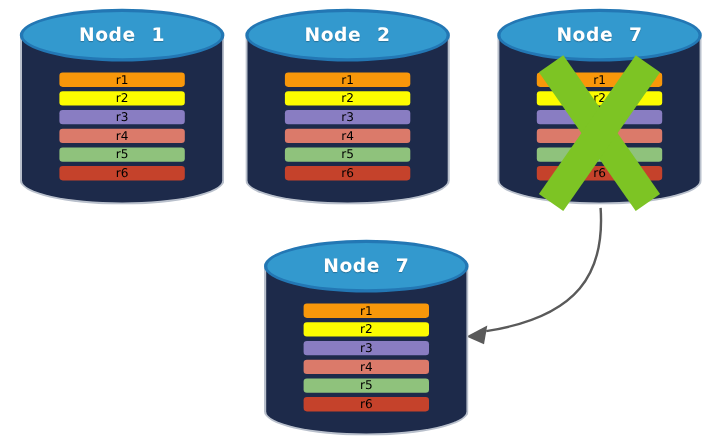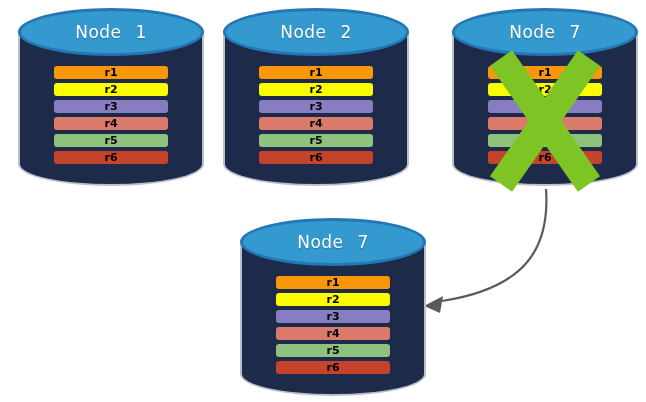--- a/index.html
+++ b/index.html
@@ -34,7 +34,7 @@
     z-index: 3;
   }
   .node-title {
-    color: #ffffff; font-weight: normal; font-size: 17px;
+    color: #ffffff; font-weight: bold; font-size: 17px;
     letter-spacing: 0.5px; word-spacing: 8px;
     text-shadow: 0 1px 1px rgba(0,0,0,0.25);
   }

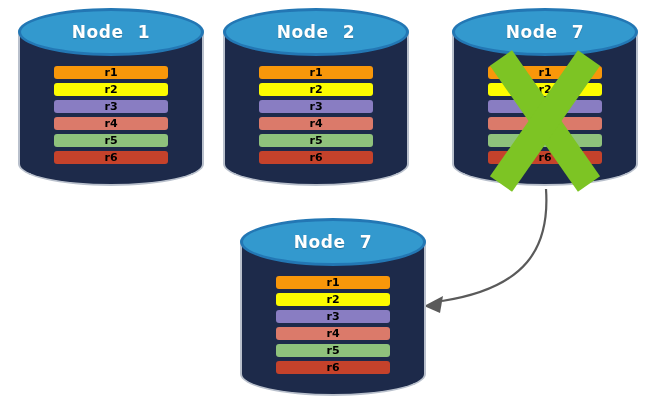--- a/index.html
+++ b/index.html
@@ -47,7 +47,7 @@
     display: flex; align-items: center; justify-content: center;
   }
   .record span {
-    font-size: 11px; font-weight: bold; color: #000000; line-height: 1;
+    font-size: 11px; font-weight: normal; color: #000000; line-height: 1;
   }
 
   .x-mark {

